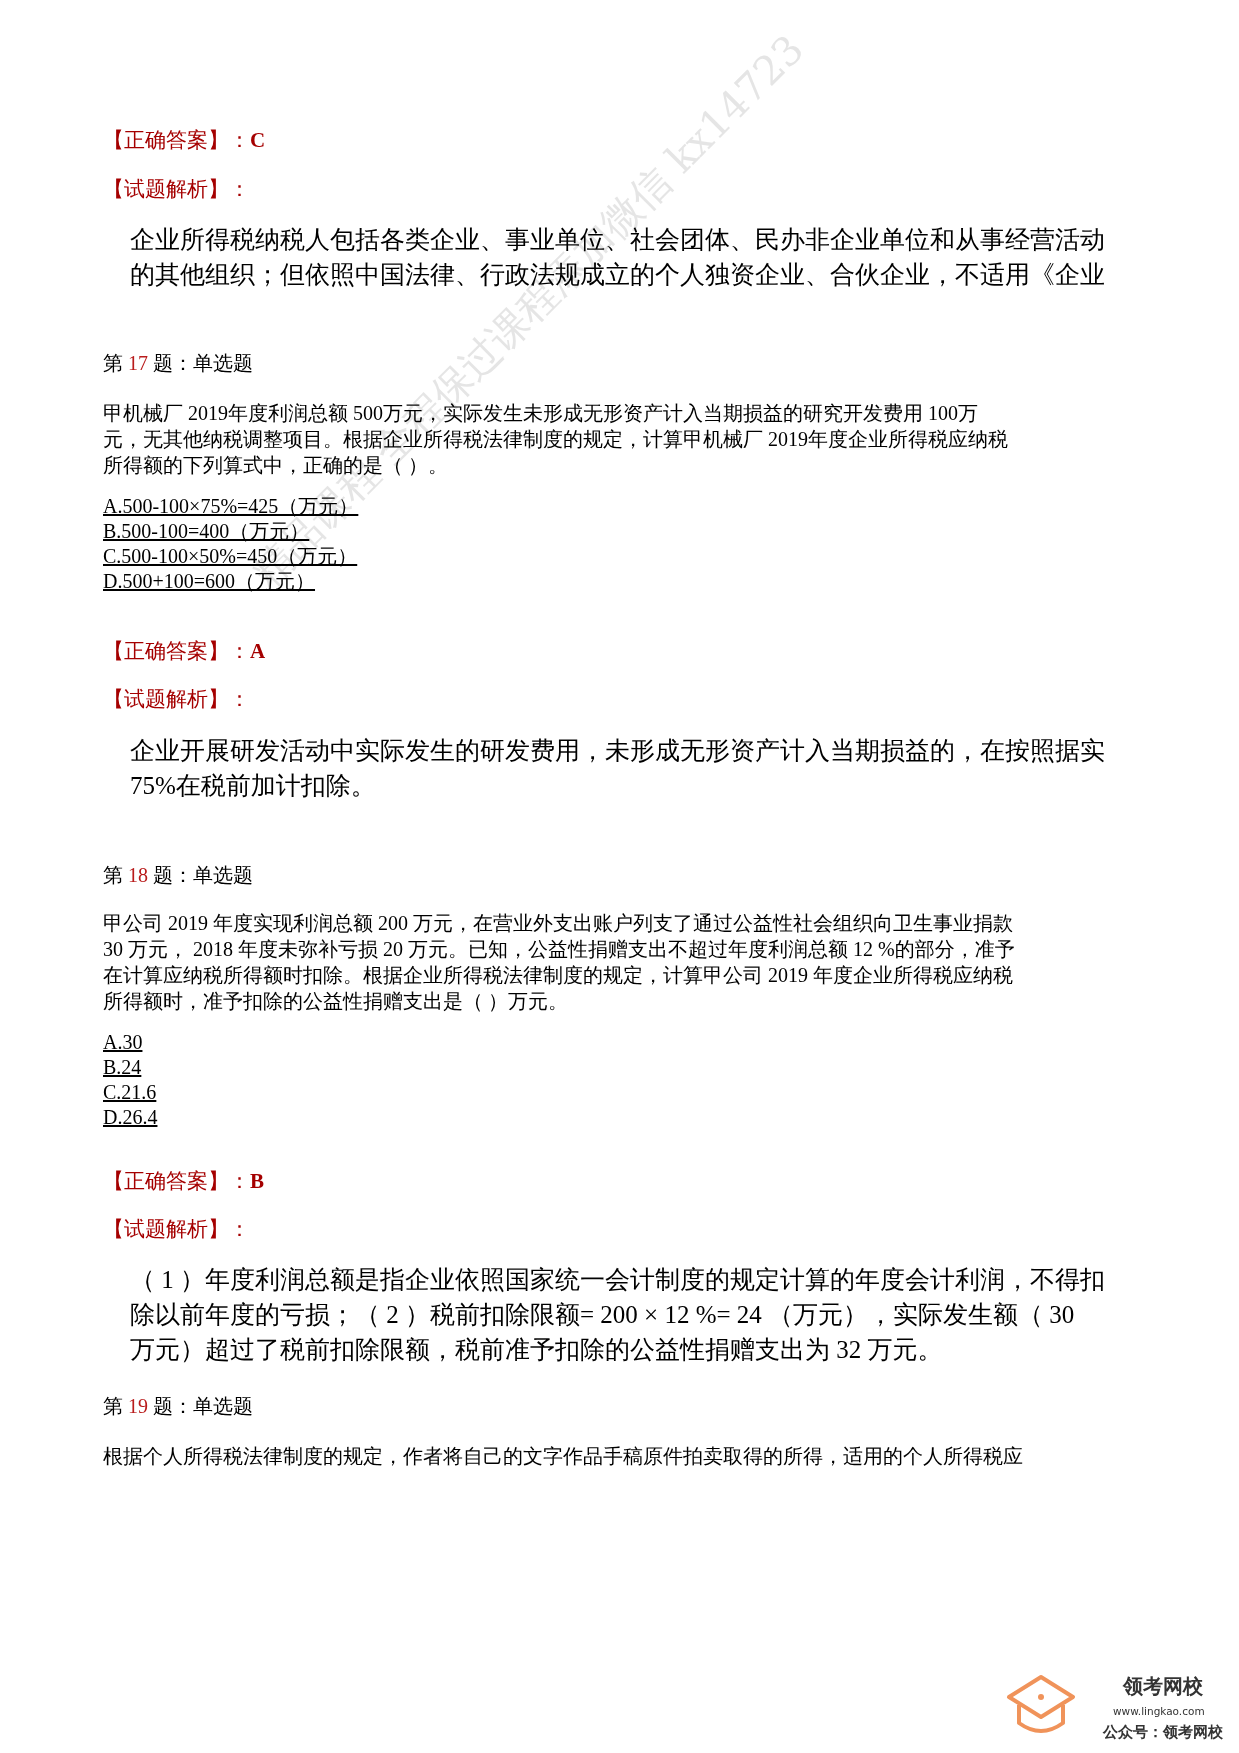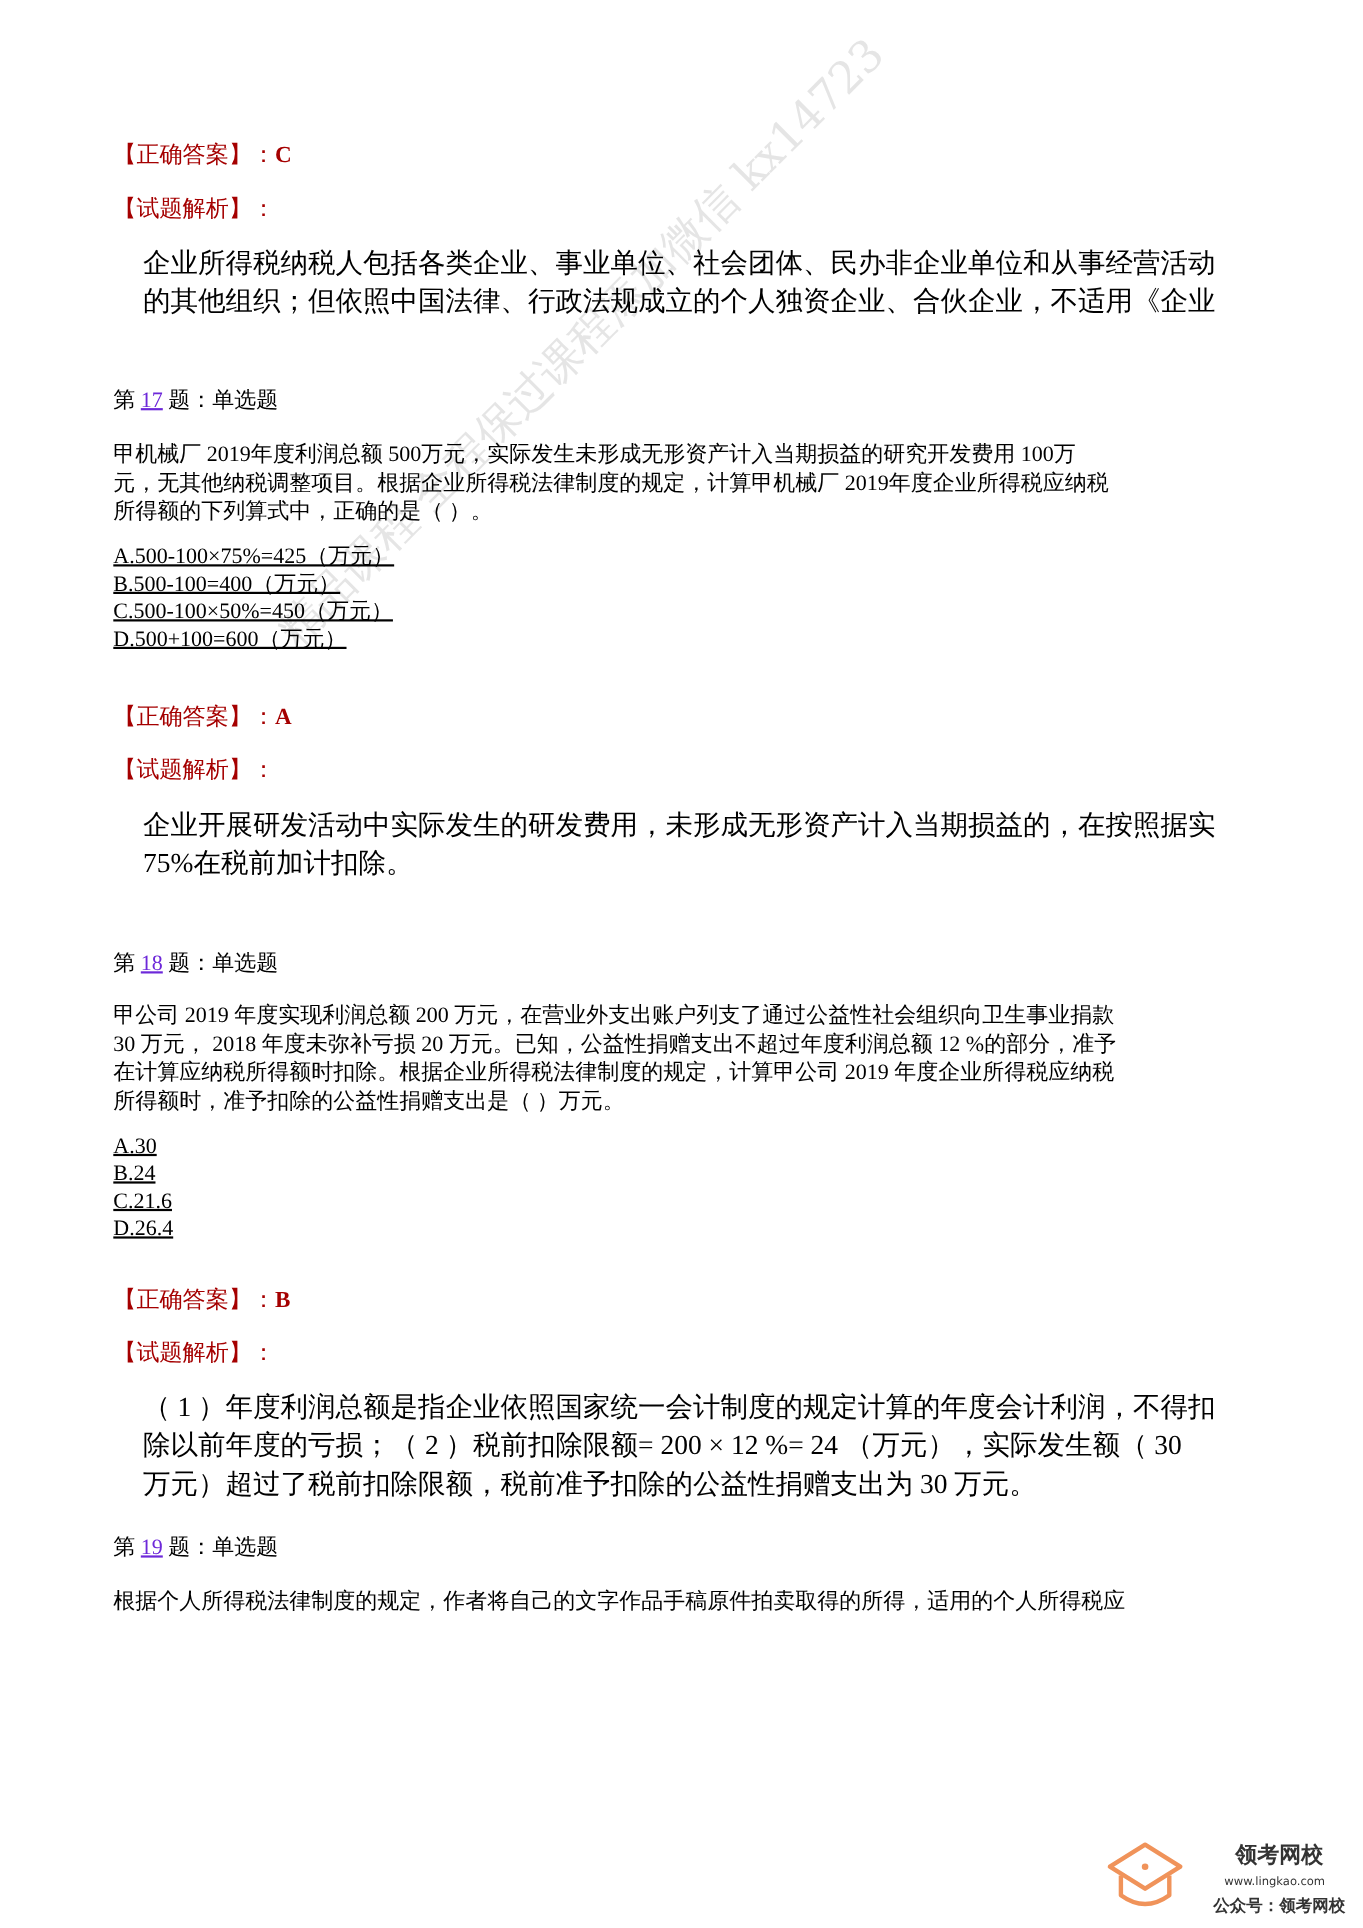--- a/index.html
+++ b/index.html
@@ -35,7 +35,7 @@
       color: #000;
       white-space: nowrap;
     }
-    .q-header .num { color: #6d28d9; text-decoration: underline; }
+    .q-header .num { color: #b91c1c; }
     .q-stem {
       font-size: 20px;
       line-height: 26px;

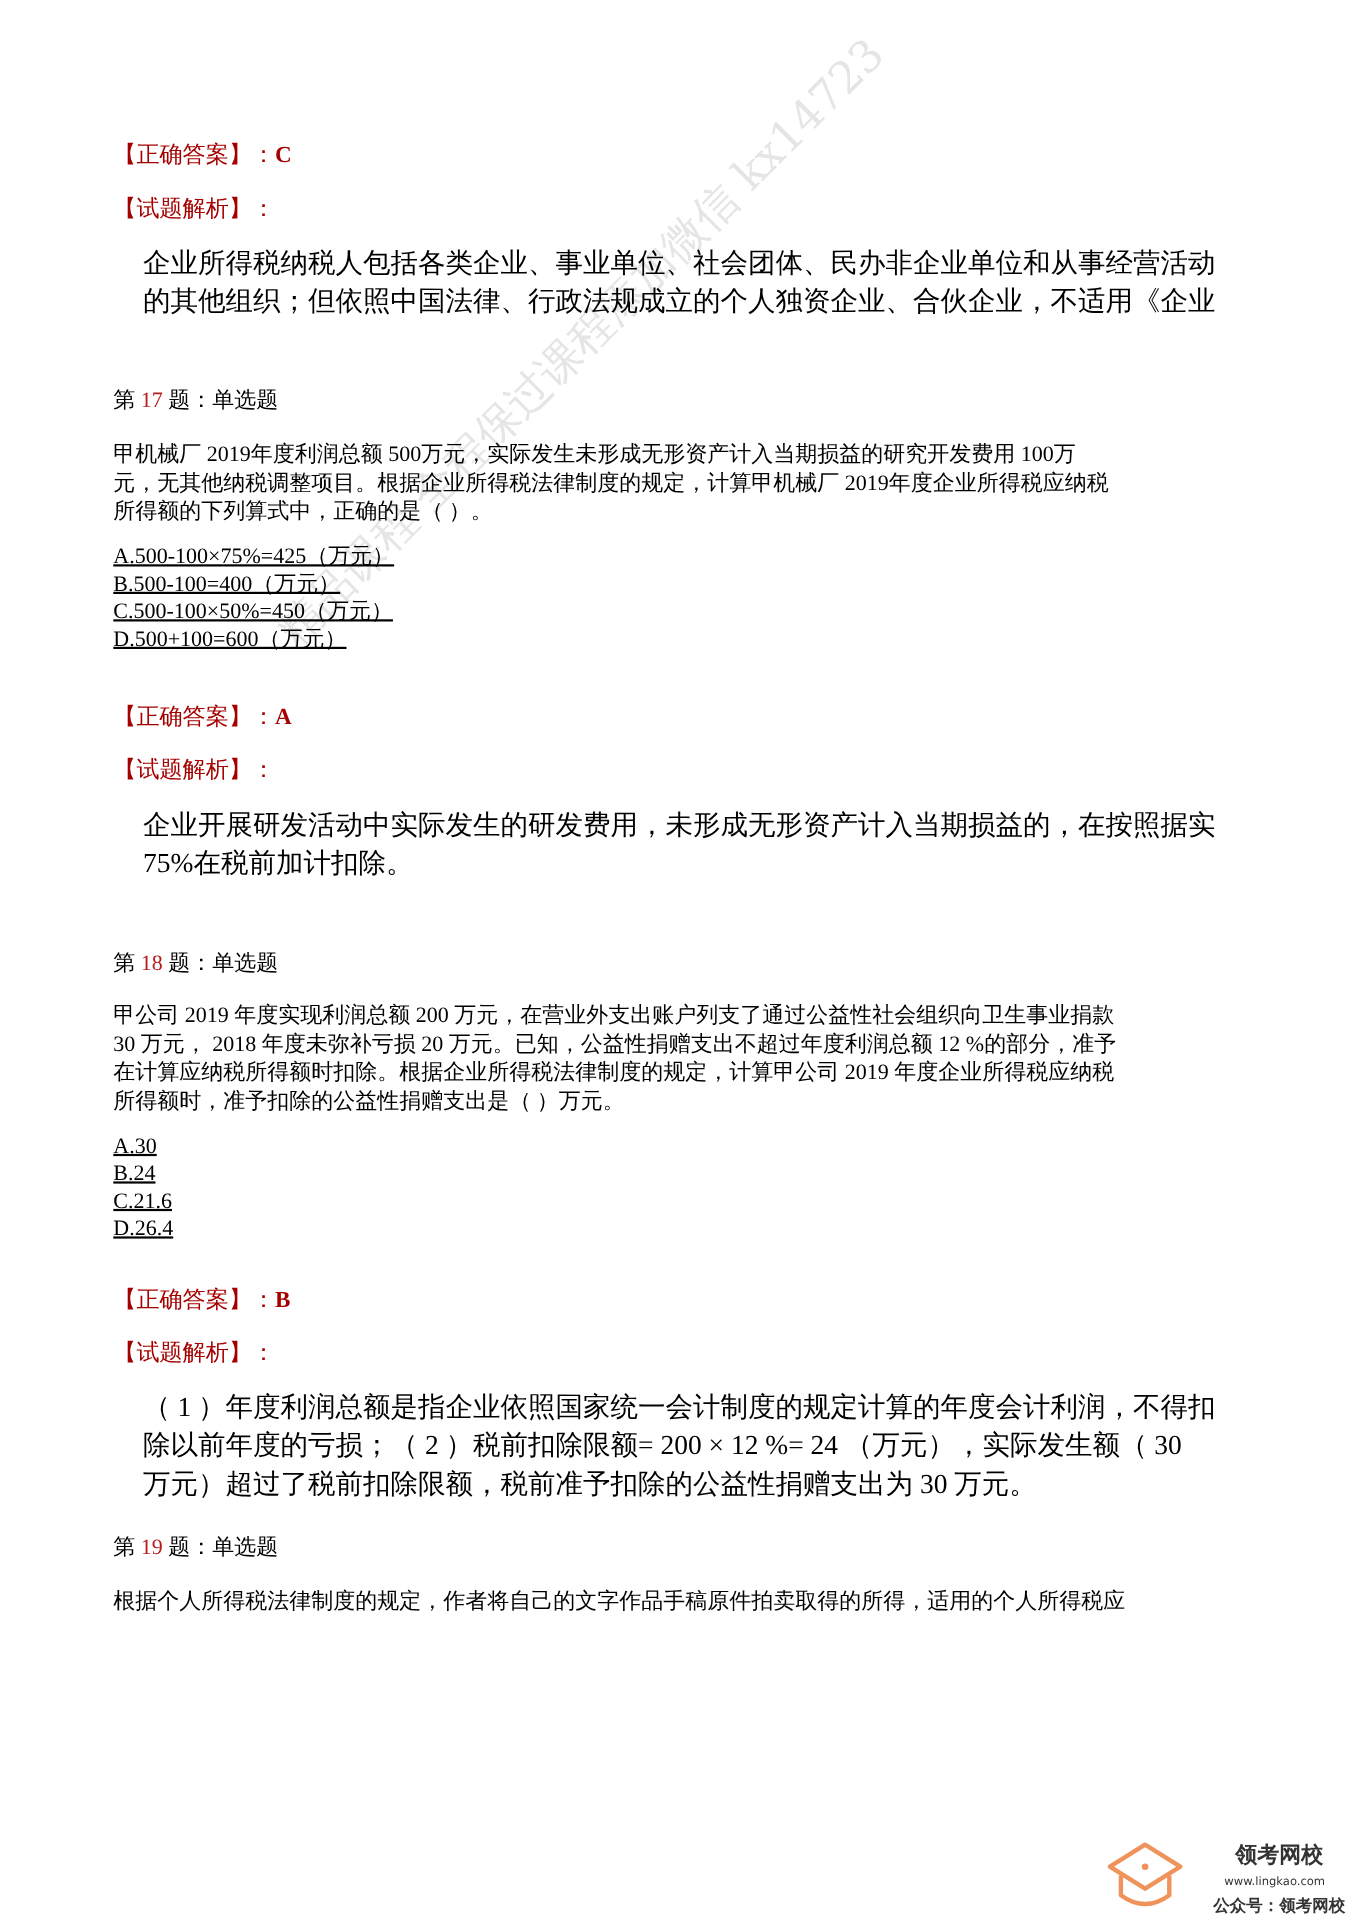--- a/index.html
+++ b/index.html
@@ -166,7 +166,7 @@
 <div class="abs explain-body" style="left:130px; top:1262px; width:1010px;">
   <p>（ 1 ）年度利润总额是指企业依照国家统一会计制度的规定计算的年度会计利润，不得扣</p>
   <p>除以前年度的亏损；（ 2 ）税前扣除限额= 200 × 12 %= 24 （万元），实际发生额（  30</p>
-  <p>万元）超过了税前扣除限额，税前准予扣除的公益性捐赠支出为  30 万元。</p>
+  <p>万元）超过了税前扣除限额，税前准予扣除的公益性捐赠支出为  32 万元。</p>
 </div>
 
 <div class="abs q-header" style="left:103px; top:1393px;">

